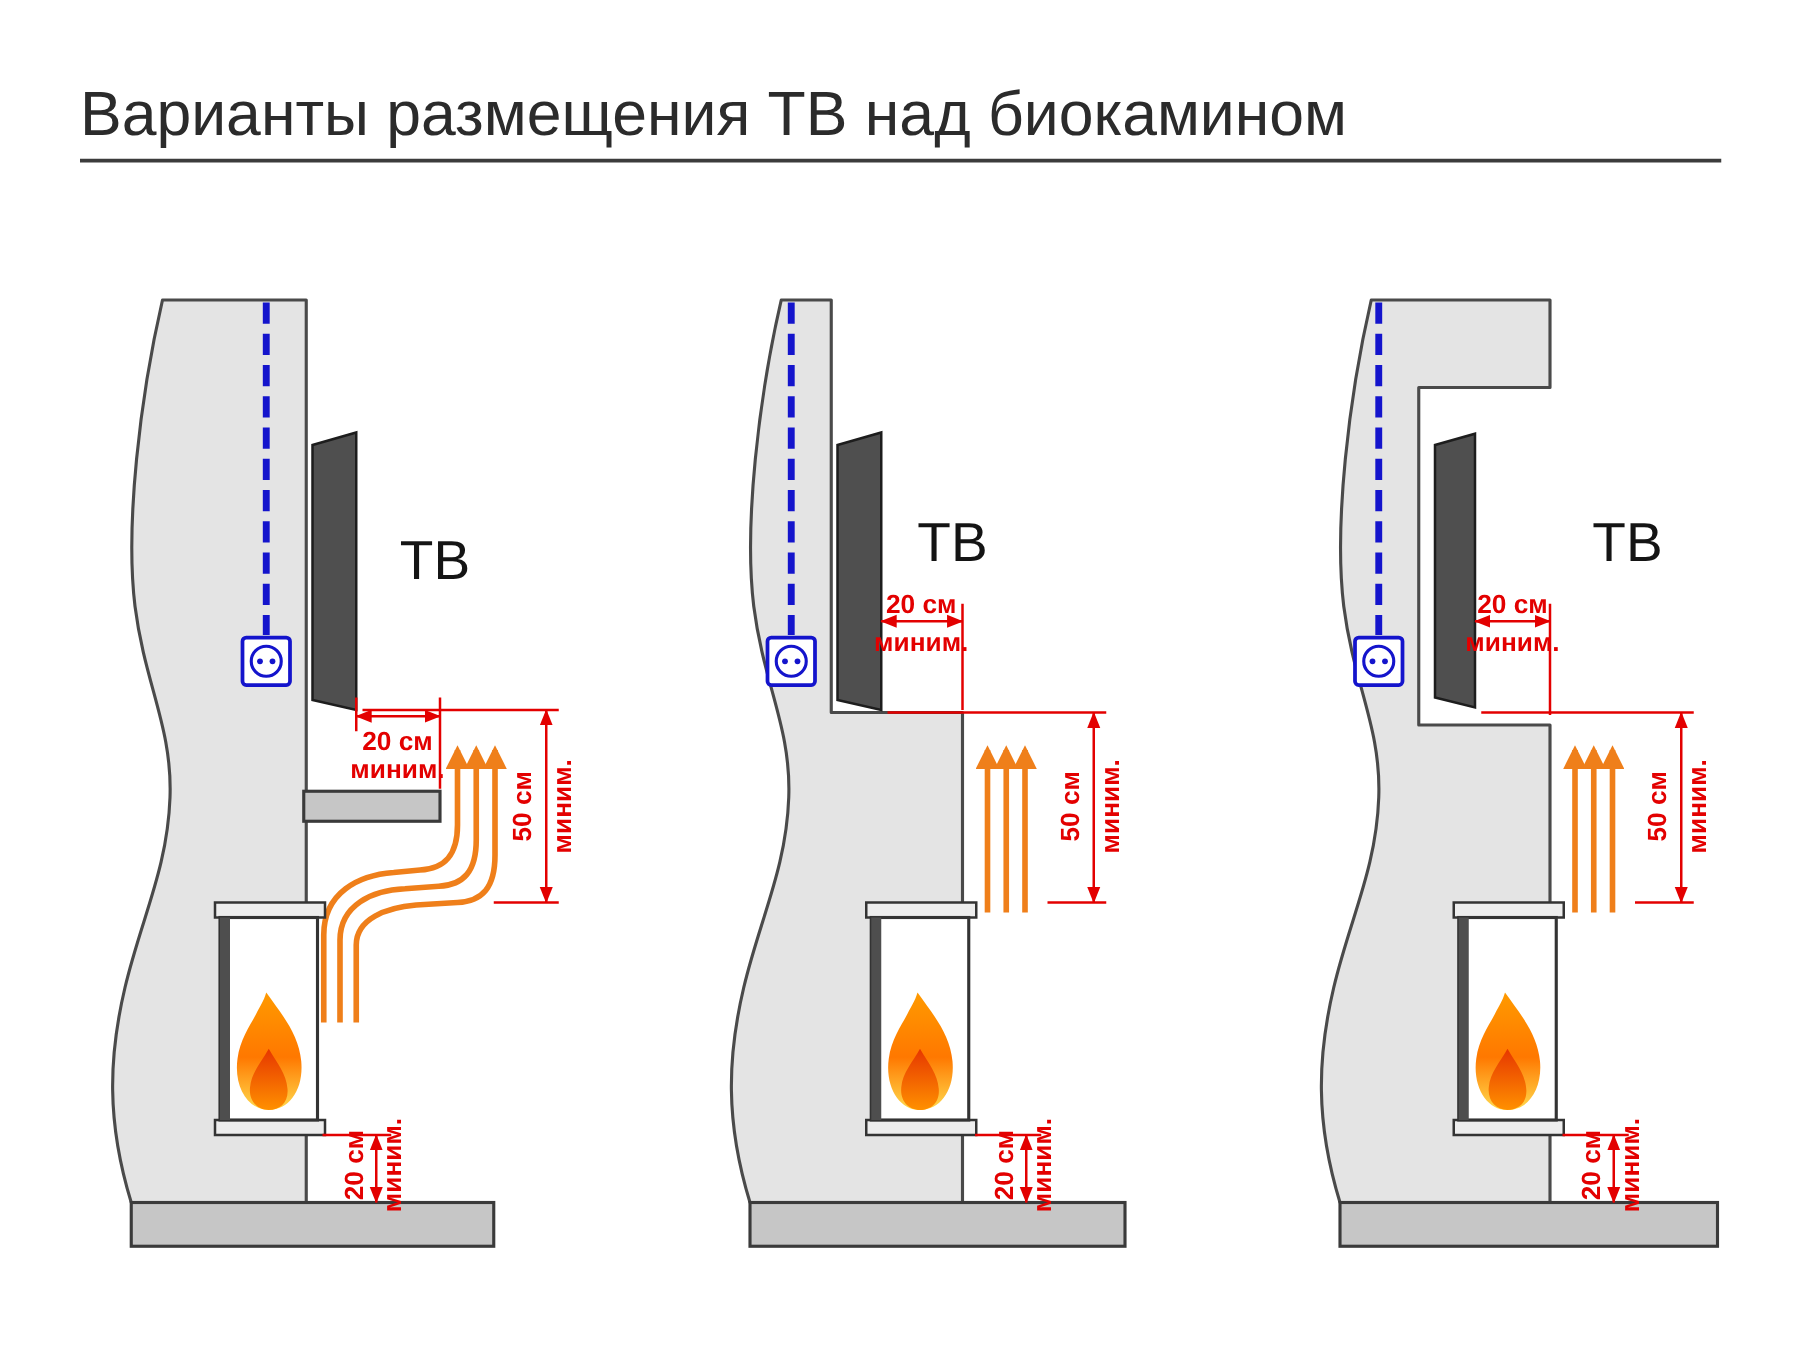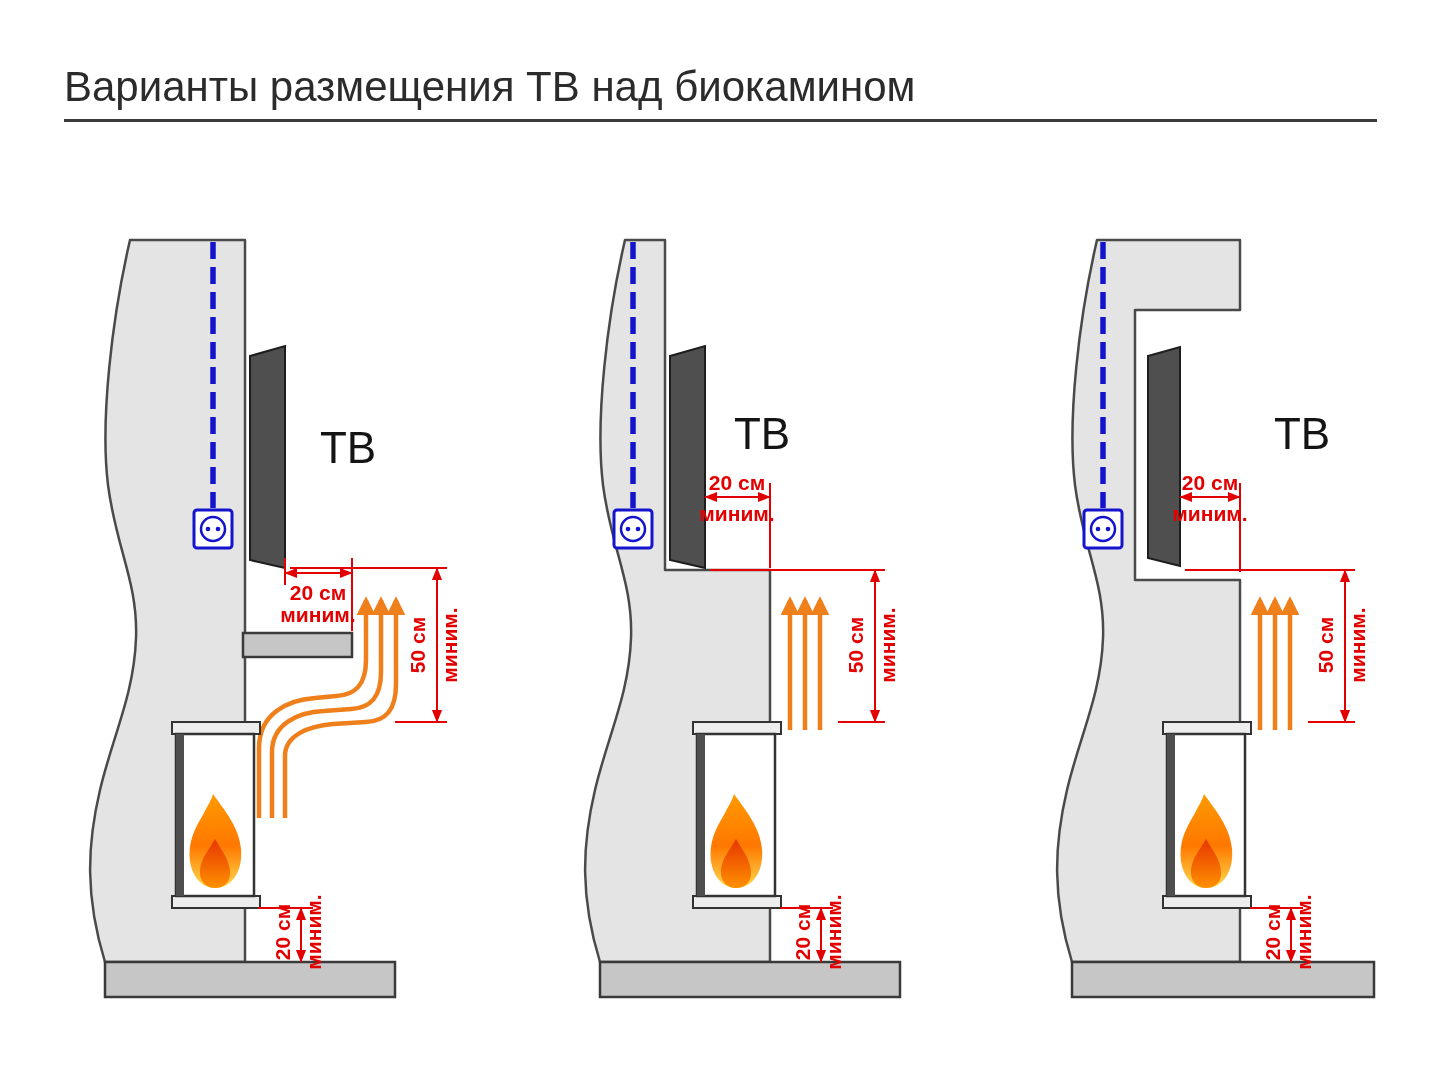--- a/index.html
+++ b/index.html
@@ -18,7 +18,7 @@
     top: 66px;
     margin: 0;
     width: 1313px;
-    font-size: 42px;
+    font-size: 50px;
     line-height: 1;
     font-weight: 400;
     color: #2b2b2b;

